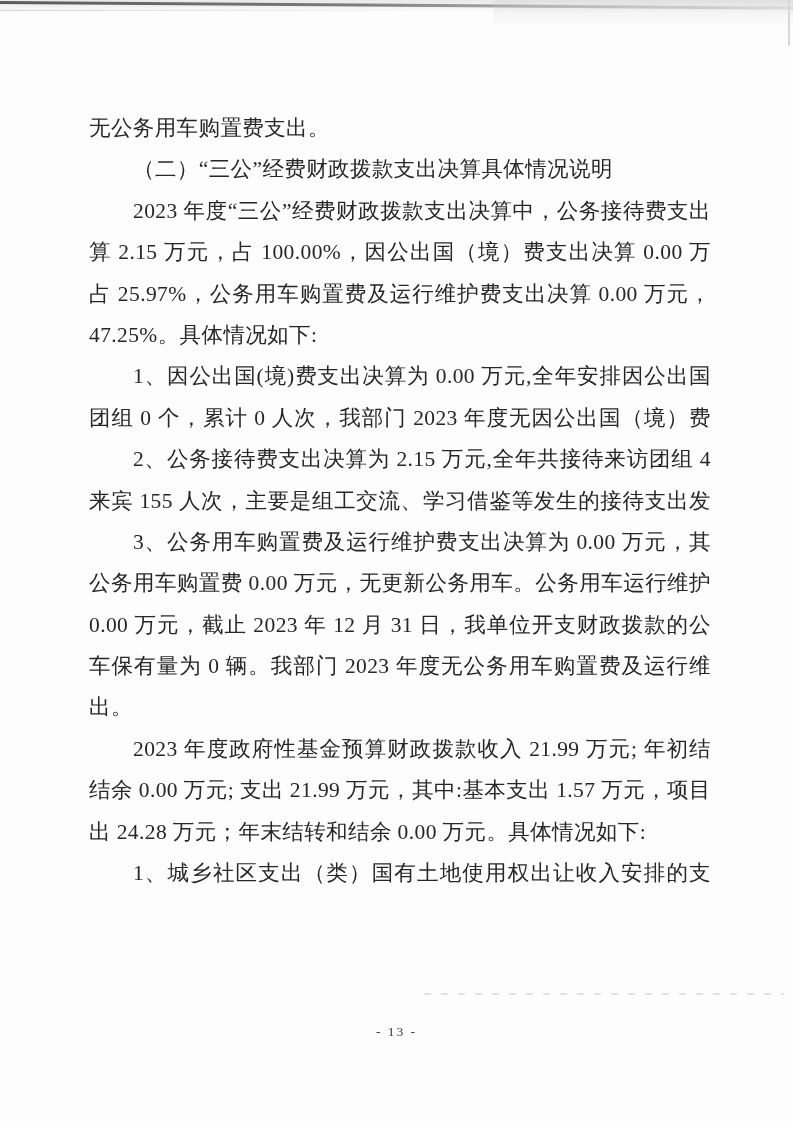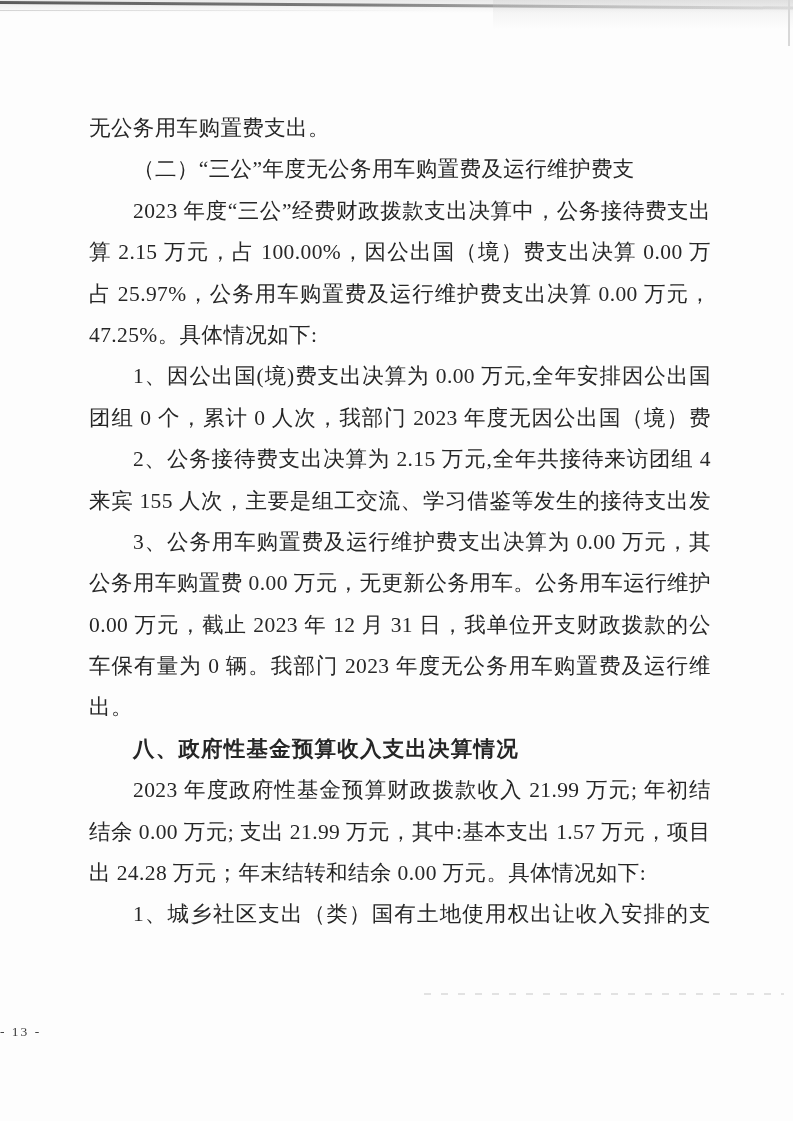--- a/index.html
+++ b/index.html
@@ -122,7 +122,7 @@
 
   <div class="content">
     <div class="line">无公务用车购置费支出。</div>
-    <div class="line indent">（二）“三公”年度无公务用车购置费及运行维护费支</div>
+    <div class="line indent">（二）“三公”经费财政拨款支出决算具体情况说明</div>
     <div class="line indent fill">2023 年度“三公”经费财政拨款支出决算中，公务接待费支出决</div>
     <div class="line fill">算 2.15 万元，占 100.00%，因公出国（境）费支出决算 0.00 万元，</div>
     <div class="line fill">占 25.97%，公务用车购置费及运行维护费支出决算 0.00 万元，占</div>

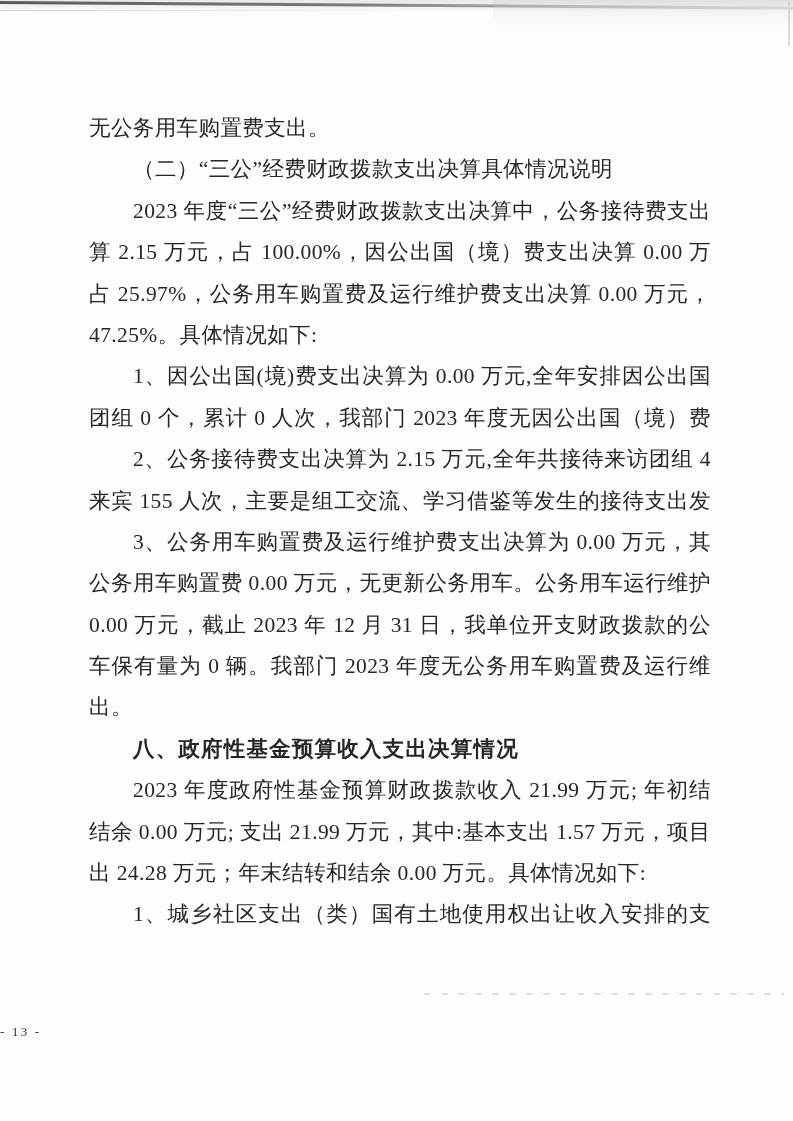--- a/index.html
+++ b/index.html
@@ -136,7 +136,6 @@
     <div class="line fill">0.00 万元，截止 2023 年 12 月 31 日，我单位开支财政拨款的公务用</div>
     <div class="line fill">车保有量为 0 辆。我部门 2023 年度无公务用车购置费及运行维护费支</div>
     <div class="line">出。</div>
-    <div class="line indent heading">八、政府性基金预算收入支出决算情况</div>
     <div class="line indent fill">2023 年度政府性基金预算财政拨款收入 21.99 万元; 年初结转和</div>
     <div class="line fill">结余 0.00 万元; 支出 21.99 万元，其中:基本支出 1.57 万元，项目支</div>
     <div class="line">出 24.28 万元；年末结转和结余 0.00 万元。具体情况如下:</div>

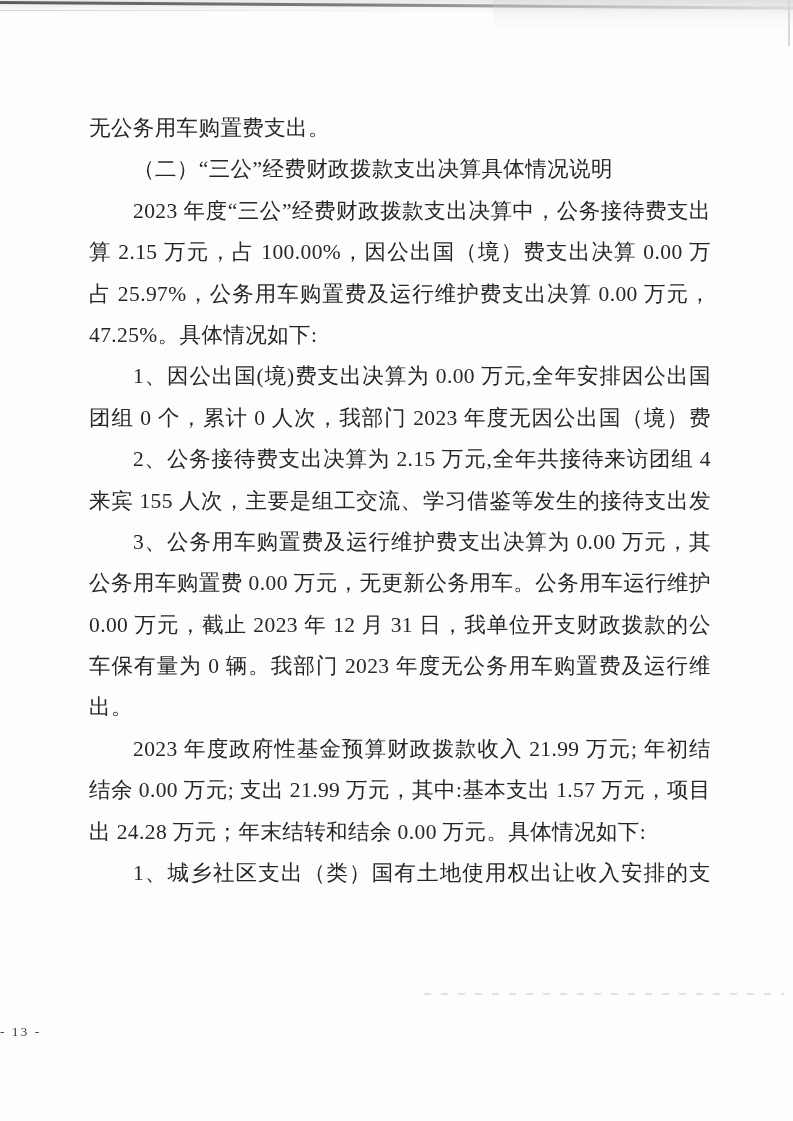--- a/index.html
+++ b/index.html
@@ -103,6 +103,7 @@
     width: 100%;
     height: 20px;
     line-height: 20px;
+    text-align: center;
     font-size: 13.5px;
     letter-spacing: 2px;
     color: #3a3a3a;

